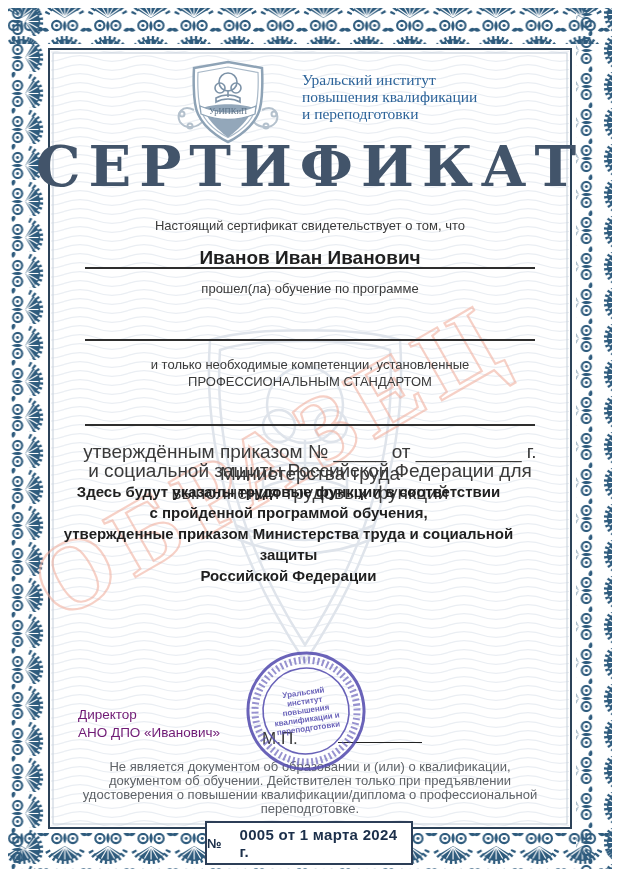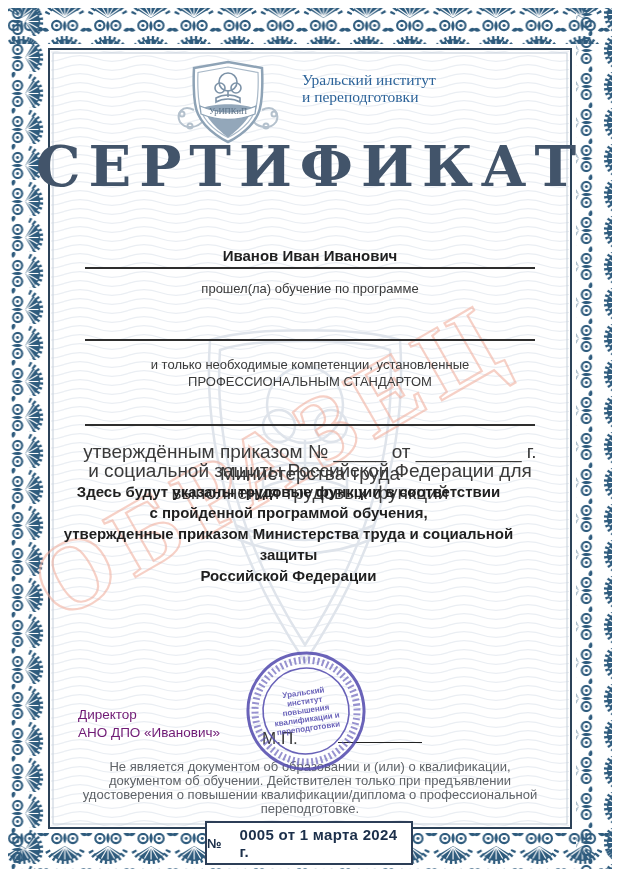--- a/index.html
+++ b/index.html
@@ -139,6 +139,7 @@
 
     <div class="inst-name">
       <div>Уральский институт</div>
+      <div>повышения квалификации</div>
       <div>и переподготовки</div>
     </div>
 

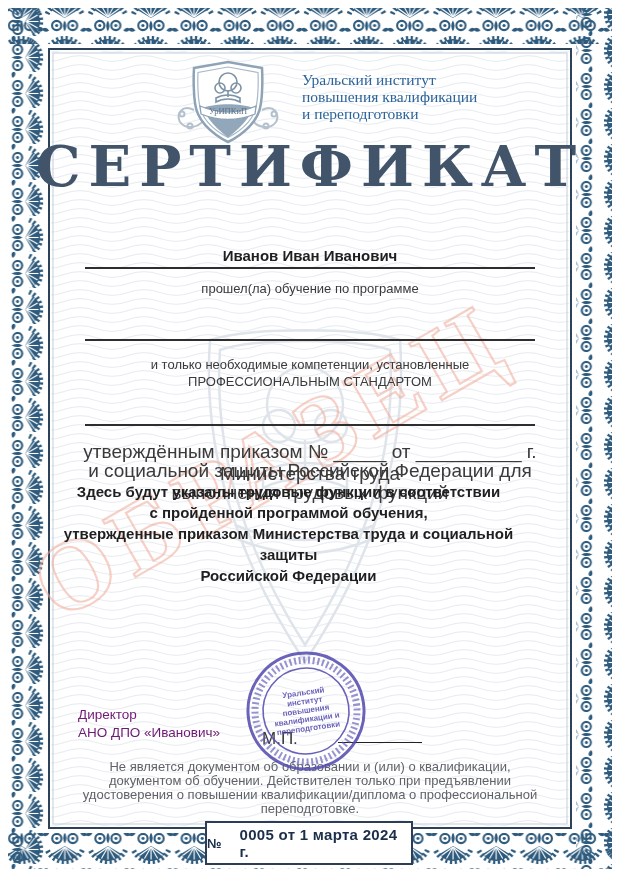--- a/index.html
+++ b/index.html
@@ -145,6 +145,7 @@
 
     <div class="cert-title">СЕРТИФИКАТ</div>
 
+    <div class="center-text t13" style="top:218px">Настоящий сертификат свидетельствует о том, что</div>
 
     <div class="center-text bold15" style="top:247px">Иванов Иван Иванович</div>
     <div class="rule" style="top:267px"></div>

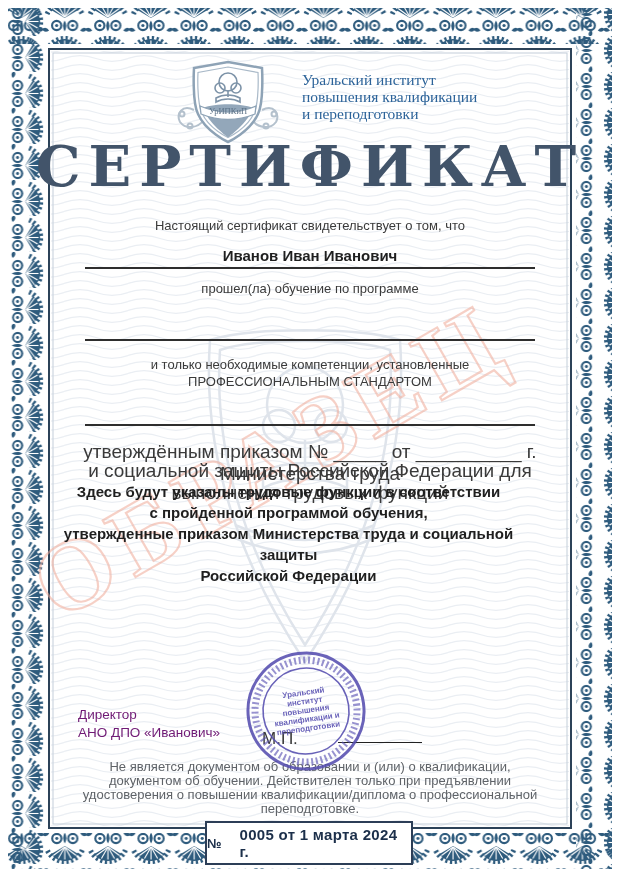--- a/index.html
+++ b/index.html
@@ -23,7 +23,7 @@
   }
   .t13{font-size:13px;color:#3a3a3a;}
   .t135{font-size:19px;color:#3a3a3a;}
-  .bold15{font-size:15px;font-weight:bold;color:#1f1f1f;text-align:center;}
+  .bold15{font-size:19px;font-weight:bold;color:#1f1f1f;text-align:center;}
   .rule{position:absolute;left:85px;width:450px;border-top:2px solid #2e2e2e;height:0;}
   .func-block{position:absolute;left:50px;top:481px;width:453px;text-align:center;
     font-size:15px;font-weight:bold;color:#1f1f1f;line-height:21px;margin-left:12px;}

